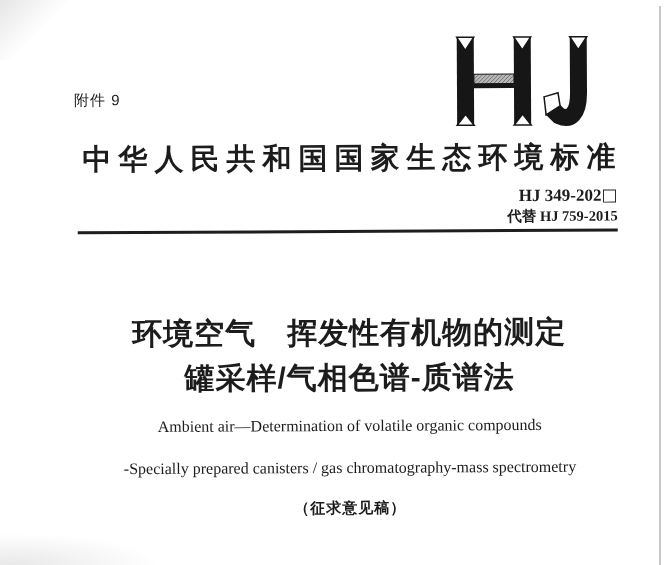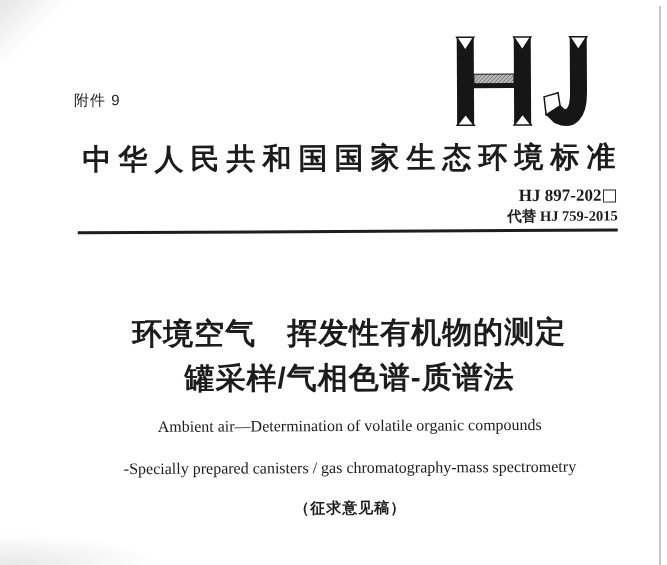--- a/index.html
+++ b/index.html
@@ -92,7 +92,7 @@
 
   <div class="heading">中华人民共和国国家生态环境标准</div>
 
-  <div class="std-no"><span>HJ 897-202</span><span class="yearbox">□</span></div>
+  <div class="std-no"><span>HJ 349-202</span><span class="yearbox">□</span></div>
 
   <div class="replaces">代替 HJ 759-2015</div>
 

